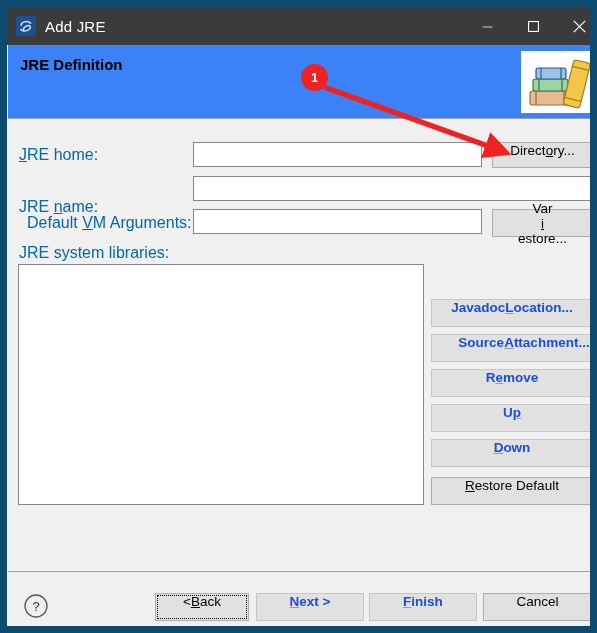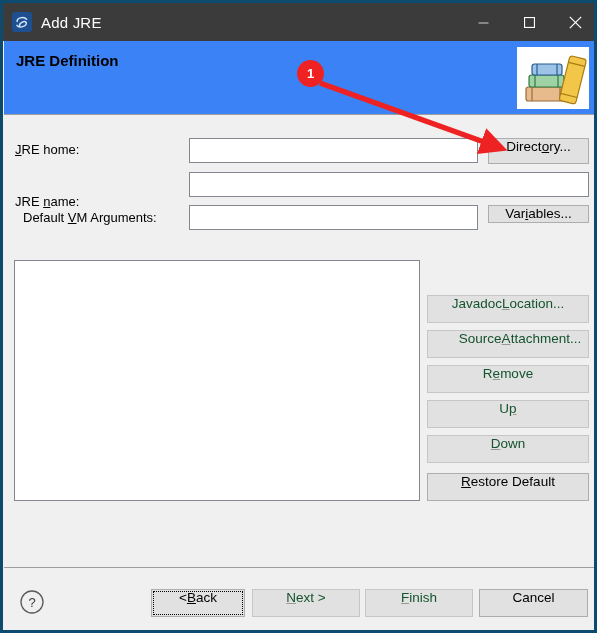--- a/index.html
+++ b/index.html
@@ -14,7 +14,7 @@
     position: relative;
     width: 597px; height: 633px;
     background: #f0f0f0;
-    border: 3px solid #0c4a6e;
+    border: 7px solid #0c4a6e;
     overflow: hidden;
   }
 

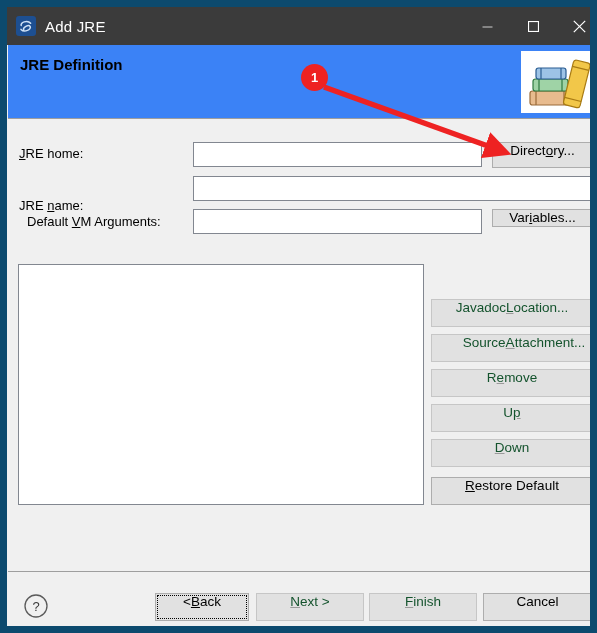--- a/index.html
+++ b/index.html
@@ -77,7 +77,7 @@
 
   .field-label {
     position: absolute;
-    font-size: 13px; color: #000000;
+    font-size: 16px; color: #0369a1;
     white-space: nowrap;
   }
   .mn { text-decoration: underline; text-underline-offset: 1px; }

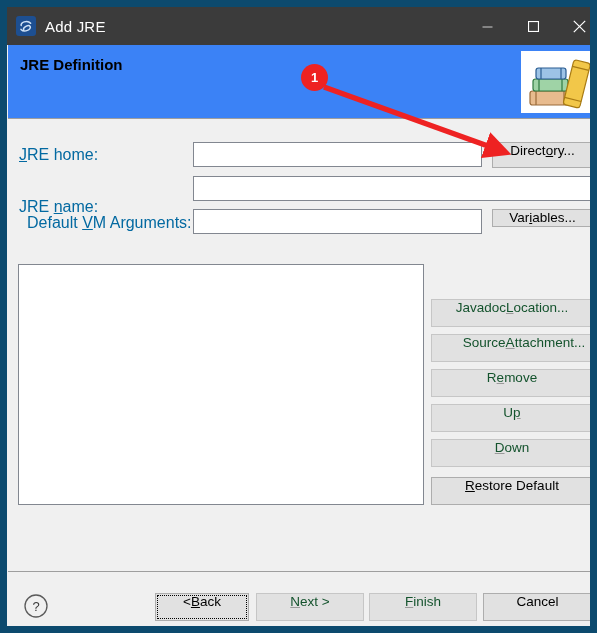--- a/index.html
+++ b/index.html
@@ -223,7 +223,7 @@
 
     <label class="field-label" style="left:11px; top:94px;margin-left:8px;"><span>Default </span><span class="mn">V</span><span>M Arguments:</span></label>
     <input class="textfield" style="left: 185px; top: 89px; width: 289px; height: 25px;" type="text" value="">
-    <button class="btn" style="left:484px; top:89px; width:101px; height:18px;">
+    <button class="btn" style="left:484px; top:89px; width:101px; height:28px;flex-direction:column;">
         <span>Var</span>
         <span class="mn">i</span>
         <span>ables...</span>

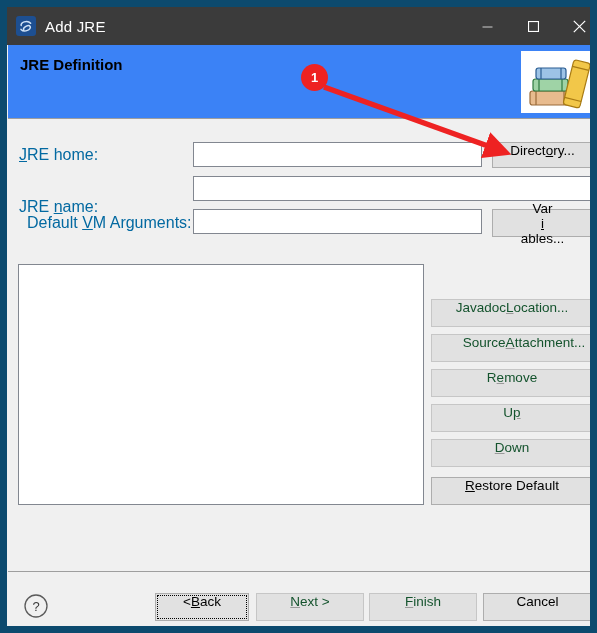--- a/index.html
+++ b/index.html
@@ -226,7 +226,7 @@
     <button class="btn" style="left:484px; top:89px; width:101px; height:28px;flex-direction:column;">
         <span>Var</span>
         <span class="mn">i</span>
-        <span>ables...</span>
+        <span>estore...</span>
       </button>
 
     <div id="listbox"></div>

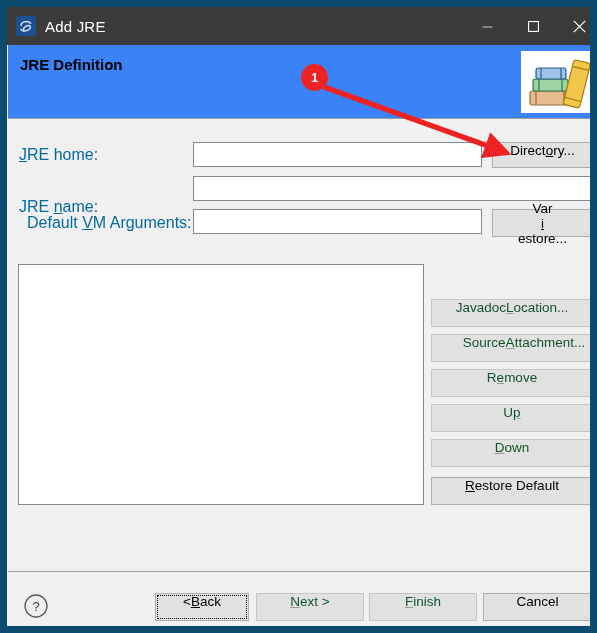--- a/index.html
+++ b/index.html
@@ -229,6 +229,7 @@
         <span>estore...</span>
       </button>
 
+    <label class="field-label" style="left:11px; top:124px;">JRE system libraries:</label>
     <div id="listbox"></div>
 
 

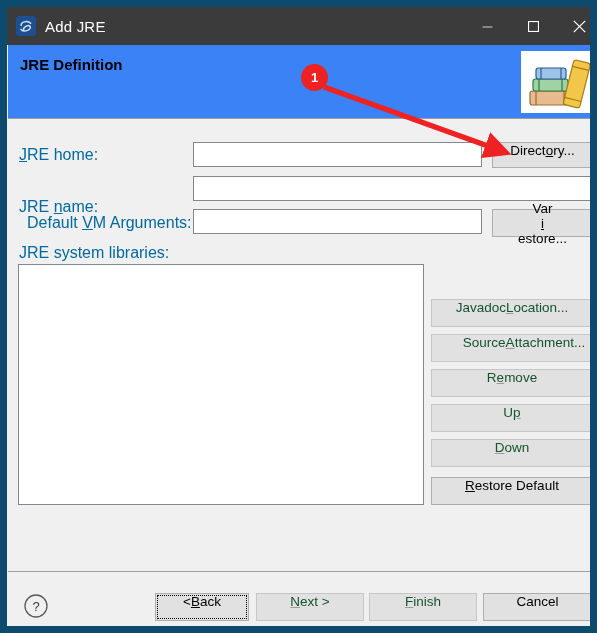--- a/index.html
+++ b/index.html
@@ -105,7 +105,7 @@
     display: flex; justify-content: center;
     padding: 0;
   }
-  .btn.disabled { color: #14532d; background: #e1e1e1; border-color: #c6c6c6; }
+  .btn.disabled { color: #1d4ed8; background: #e1e1e1; border-color: #c6c6c6; font-weight: bold; }
   .btn.disabled .mn { text-decoration-color: #9a9a9a; }
   .btn.focused { outline: 1px dotted #000; outline-offset: -3px; }
 

